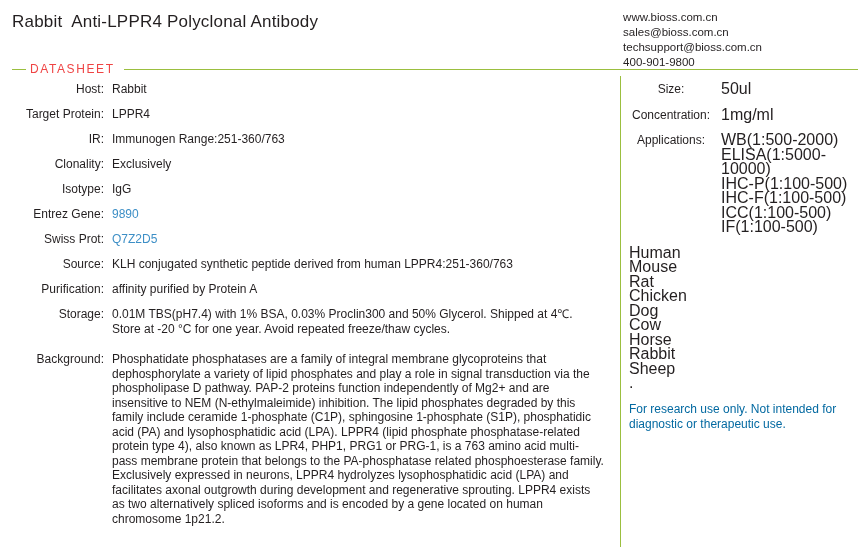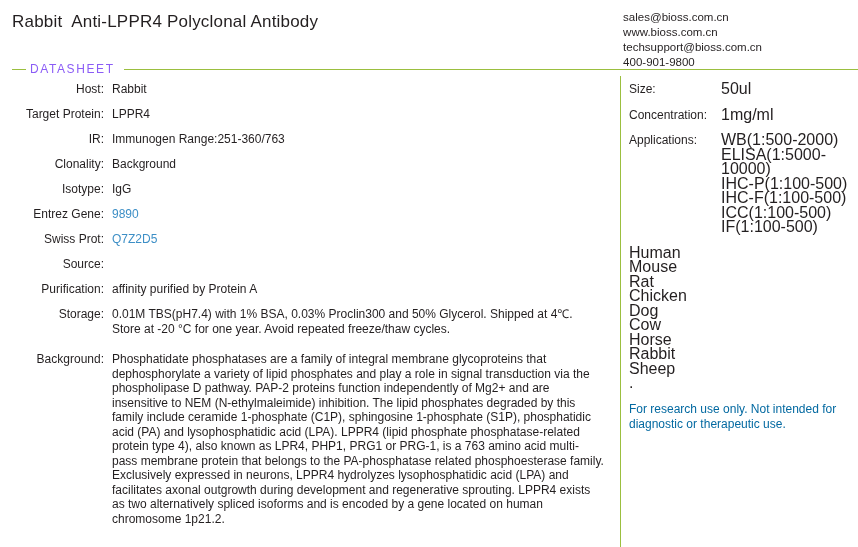--- a/index.html
+++ b/index.html
@@ -182,8 +182,8 @@
   <div class="header">
     <div class="product-title">Rabbit  Anti-LPPR4 Polyclonal Antibody</div>
     <div class="contact-block">
+      <div>www.bioss.com.cn</div>
       <div>sales@bioss.com.cn</div>
-      <div>www.bioss.com.cn</div>
       <div>techsupport@bioss.com.cn</div>
       <div>400-901-9800</div>
     </div>

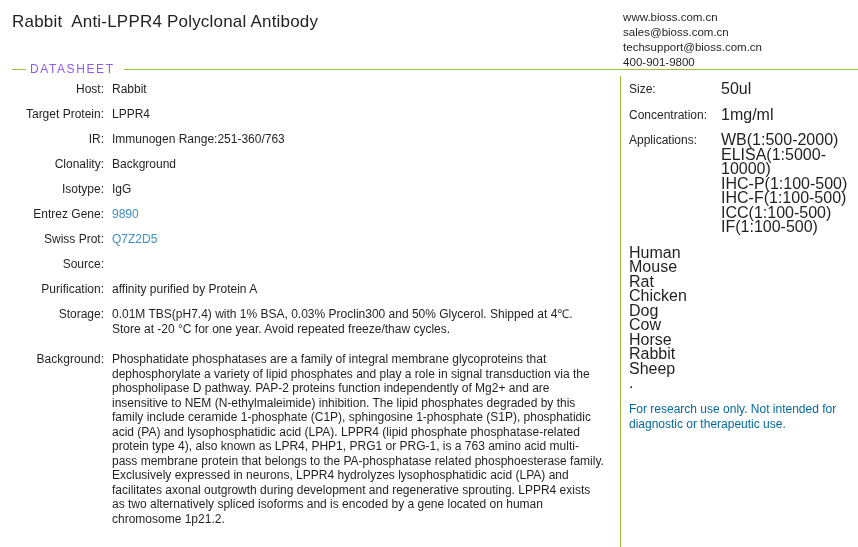--- a/index.html
+++ b/index.html
@@ -69,7 +69,7 @@
     top: 0;
     font-size: 12px;
     letter-spacing: 1.6px;
-    color: #8b5cf6;
+    color: #ef4444;
   }
   .rule-right {
     position: absolute;

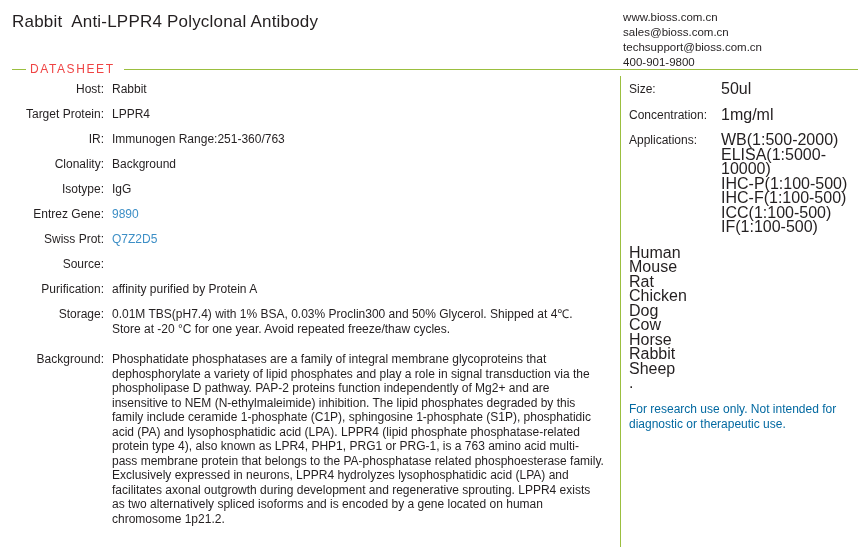--- a/index.html
+++ b/index.html
@@ -152,7 +152,7 @@
   .rfield .lbl {
     width: 92px;
     min-width: 92px;
-    text-align: left;
+    text-align: center;
     padding-right: 8px;
     box-sizing: border-box;
     font-size: 12px;

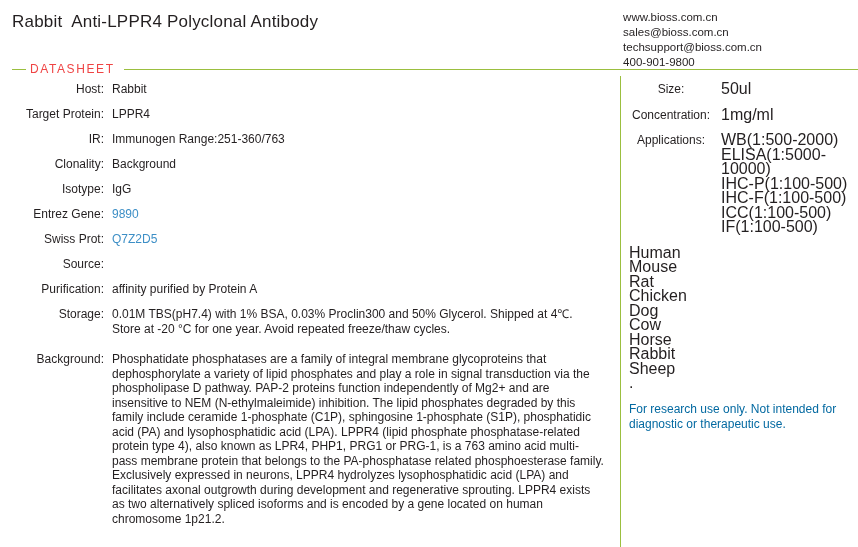--- a/index.html
+++ b/index.html
@@ -216,7 +216,7 @@
 
       <div class="field">
         <div class="lbl">Clonality:</div>
-        <div class="val">Background</div>
+        <div class="val">Exclusively</div>
       </div>
 
       <div class="field">

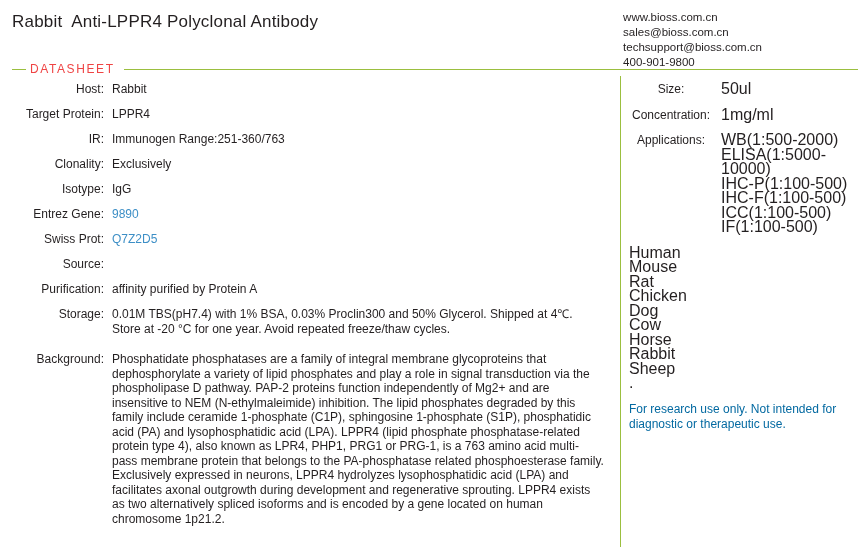--- a/index.html
+++ b/index.html
@@ -236,6 +236,7 @@
 
       <div class="field">
         <div class="lbl">Source:</div>
+        <div class="val">KLH conjugated synthetic peptide derived from human LPPR4:251-360/763</div>
       </div>
 
       <div class="field">

